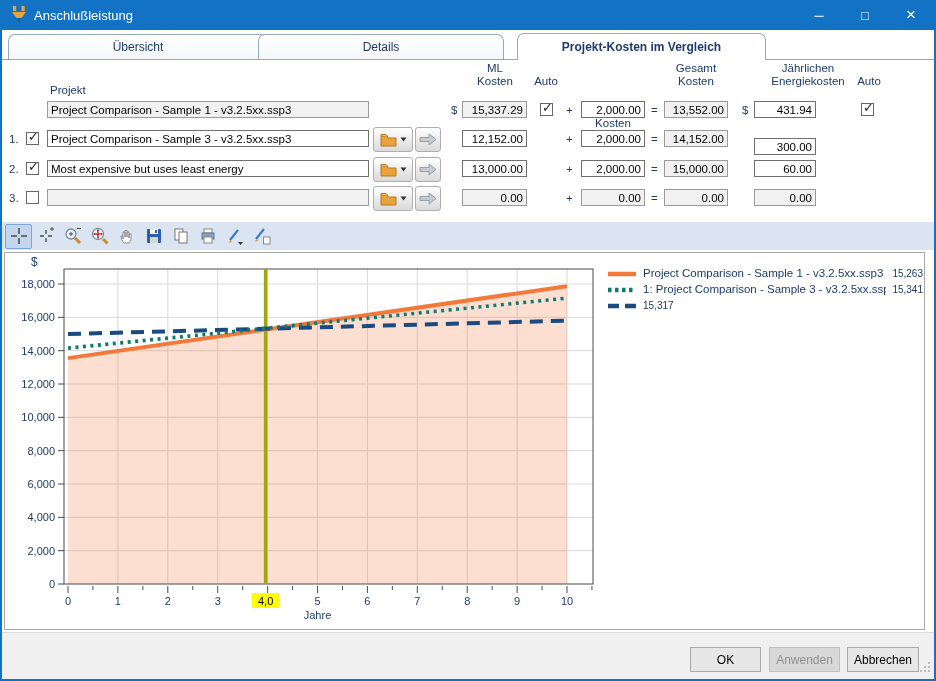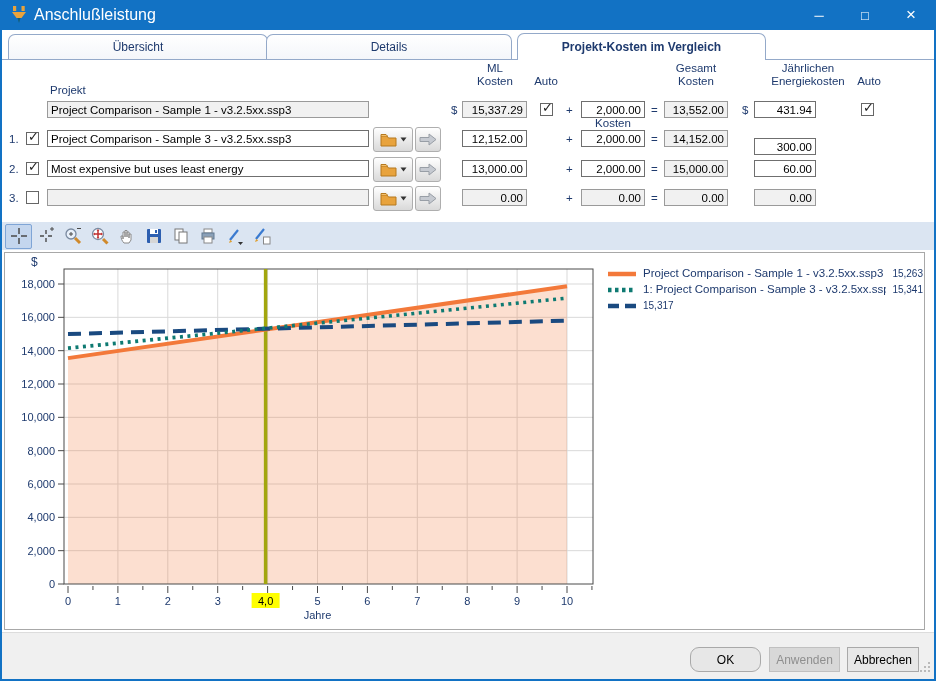--- a/index.html
+++ b/index.html
@@ -11,7 +11,7 @@
   
   .titlebar{position:absolute;left:0;top:0;width:936px;height:30px;background:#1272c4;display:flex;align-items:center;}
   .title-icon{position:absolute;left:9px;top:5px;width:20px;height:20px;}
-  .title-text{position:absolute;left:34px;top:0;height:30px;display:flex;align-items:center;color:#fff;font-size:16px;}
+  .title-text{position:absolute;left:34px;top:0;height:30px;display:flex;align-items:center;color:#fff;font-size:13px;}
   .win-btns{position:absolute;right:2px;top:0;height:30px;display:flex;}
   .win-btn{width:46px;height:30px;display:flex;align-items:center;justify-content:center;color:#fff;font-size:13px;cursor:default;}
   .win-btn.close{font-size:17px;}

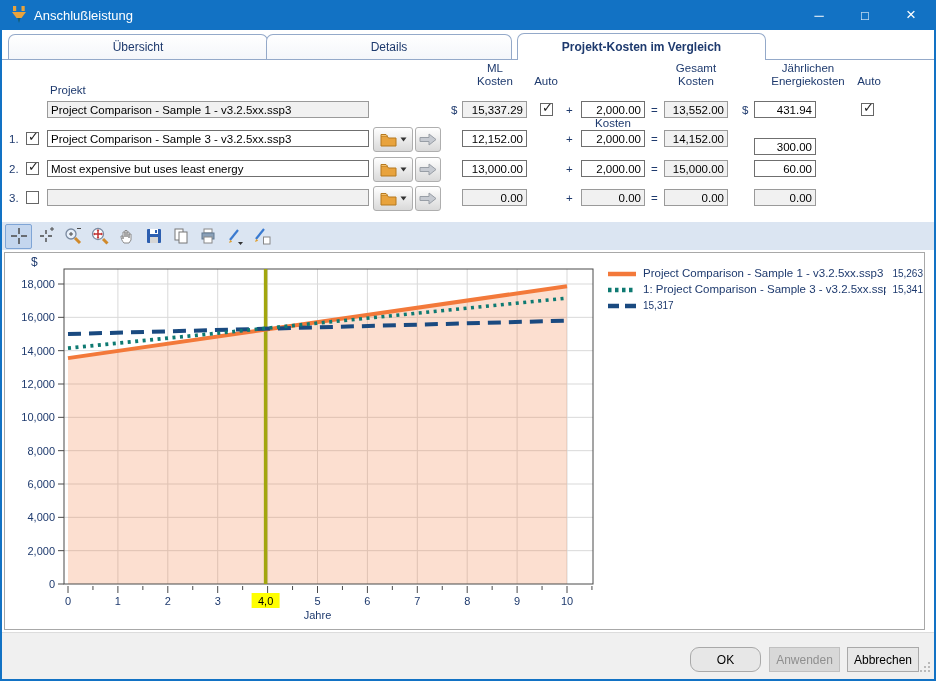--- a/index.html
+++ b/index.html
@@ -80,7 +80,7 @@
 
   <div class="tabline"></div>
   <div class="tab" style="left:8px;width:260px;">Übersicht</div>
-  <div class="tab" style="left:266px;width:246px;">Details</div>
+  <div class="tab" style="left:258px;width:246px;">Details</div>
   <div class="tab active" style="left:517px;width:249px;">Projekt-Kosten im Vergleich</div>
 
   <div class="txt" style="left:50px;top:84px;">Projekt</div>

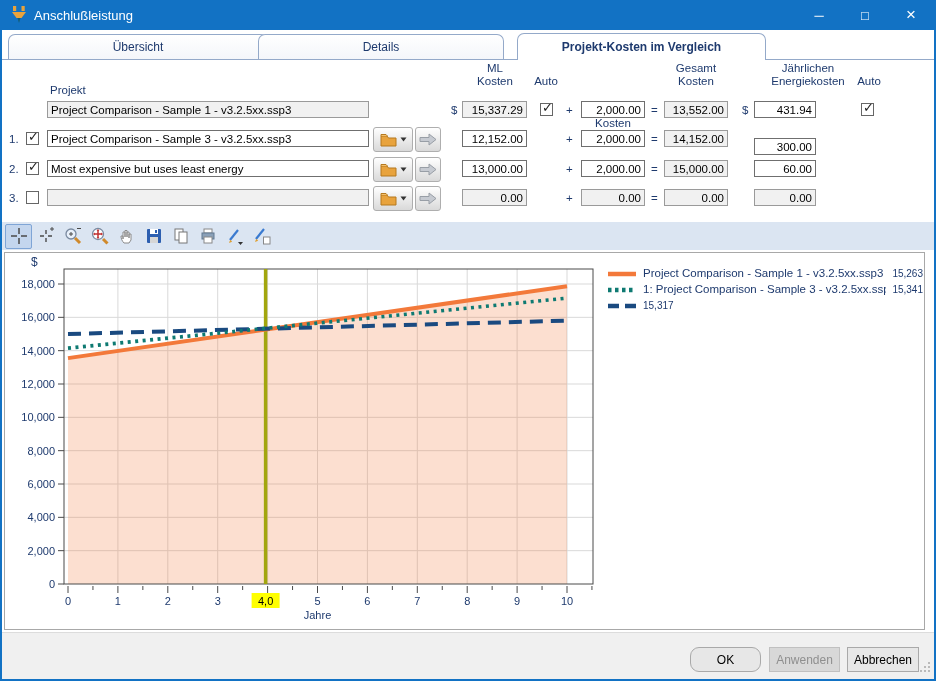--- a/index.html
+++ b/index.html
@@ -358,7 +358,7 @@
   </div>
 
   <div class="footer">
-    <div class="btn" style="left:690px;width:71px;border-radius:9px;">OK</div>
+    <div class="btn" style="left:690px;width:71px;">OK</div>
     <div class="btn off" style="left:769px;width:71px;">Anwenden</div>
     <div class="btn" style="left:847px;width:72px;">Abbrechen</div>
     <span class="grip">

